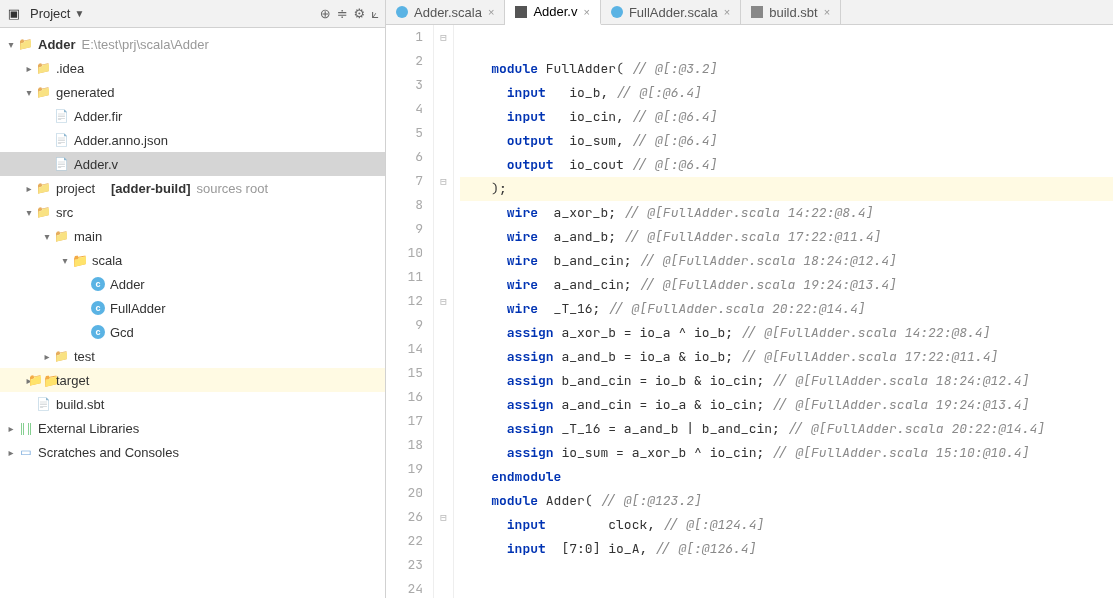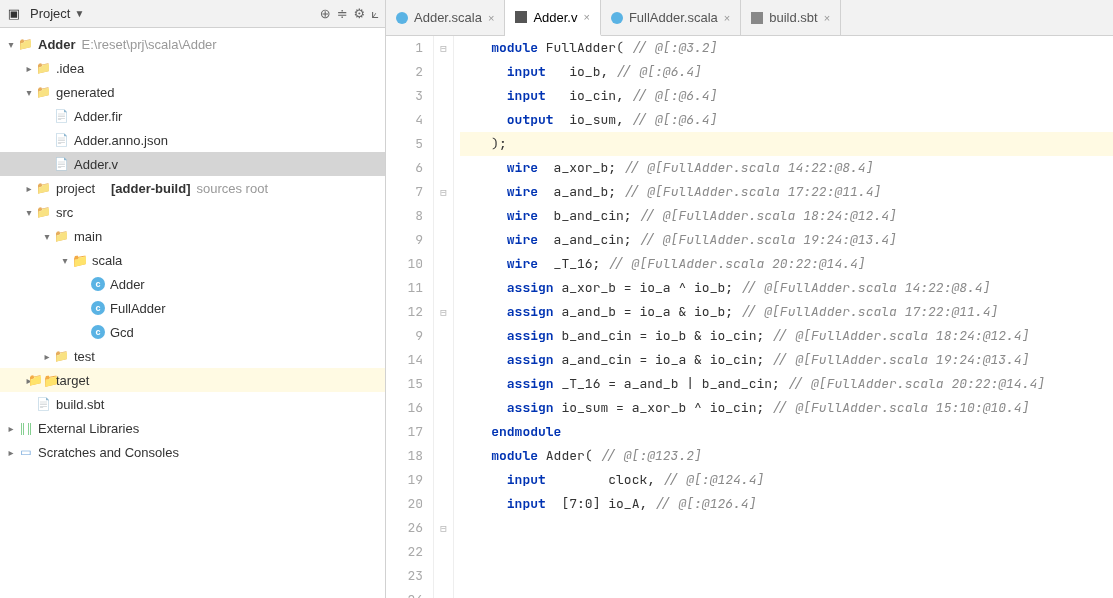--- a/index.html
+++ b/index.html
@@ -77,7 +77,7 @@
     height:100%;
   }
   .tabs {
-    height:36px;
+    height:25px;
     border-bottom:1px solid #d1d1d1;
     display:flex;
     align-items:stretch;

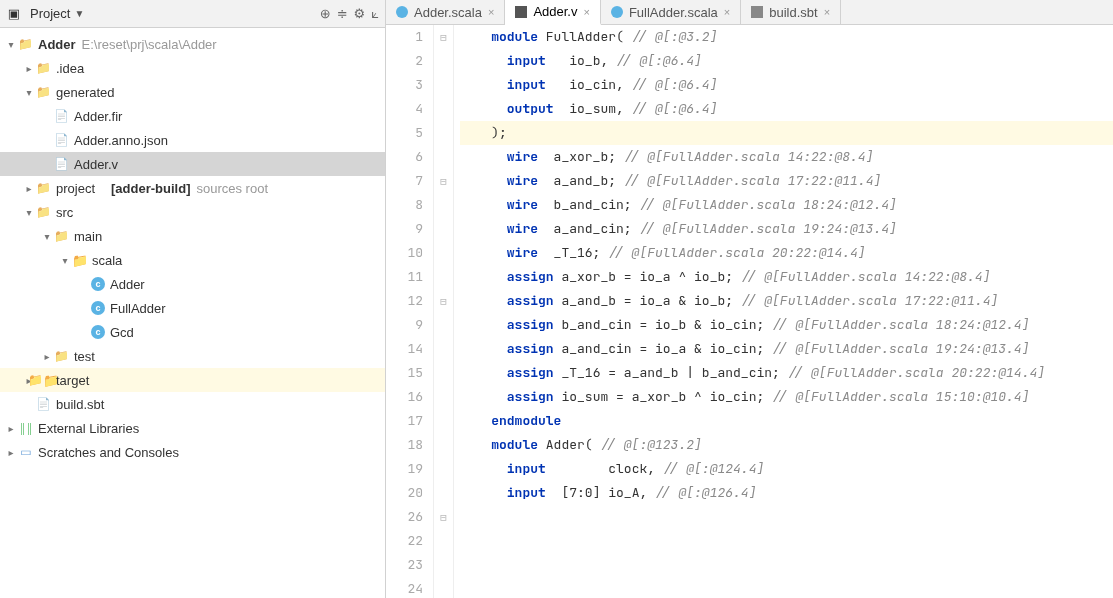--- a/index.html
+++ b/index.html
@@ -168,7 +168,7 @@
       <span class="chevron">▾</span>
       <span class="ico folder-ico"></span>
       <span class="bold">Adder</span>
-      <span class="hint">E:\reset\prj\scala\Adder</span>
+      <span class="hint">E:\test\prj\scala\Adder</span>
     </div>
 
     <div class="tree-row">

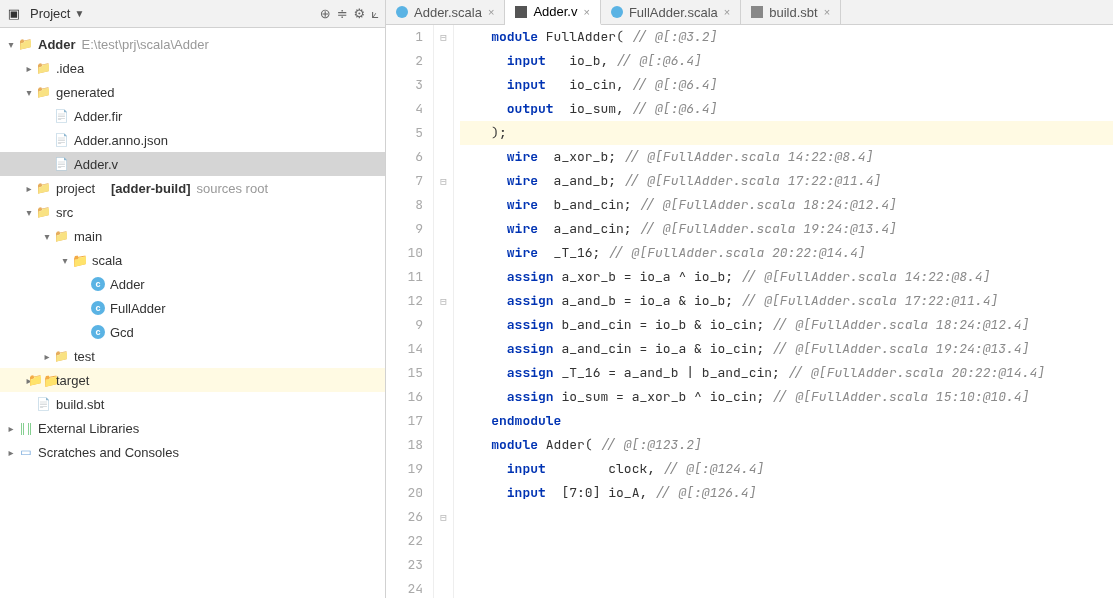--- a/index.html
+++ b/index.html
@@ -134,6 +134,7 @@
   .code-col {
     flex:1;
     padding-left:6px;
+    margin-top:32px;
   }
   .code-col .line { height:24px; white-space:pre; }
   .code-col .line.hl { background:#fffae3; }

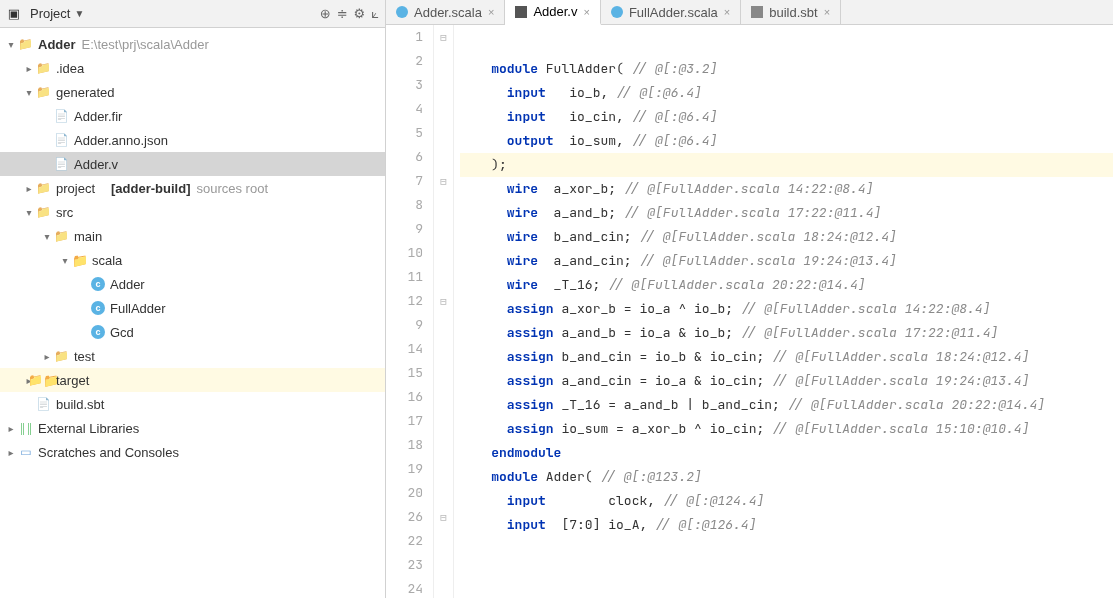--- a/index.html
+++ b/index.html
@@ -383,6 +383,7 @@
         <div class="line">      <span class="kw">input</span><span class="id">   io_b, </span><span class="cm">// @[:@6.4]</span></div>
         <div class="line">      <span class="kw">input</span><span class="id">   io_cin, </span><span class="cm">// @[:@6.4]</span></div>
         <div class="line">      <span class="kw">output</span><span class="id">  io_sum, </span><span class="cm">// @[:@6.4]</span></div>
+        <div class="line">      <span class="kw">output</span><span class="id">  io_cout </span><span class="cm">// @[:@6.4]</span></div>
         <div class="line hl">    <span class="id">);</span></div>
         <div class="line">      <span class="kw">wire</span><span class="id">  a_xor_b; </span><span class="cm">// @[FullAdder.scala 14:22:@8.4]</span></div>
         <div class="line">      <span class="kw">wire</span><span class="id">  a_and_b; </span><span class="cm">// @[FullAdder.scala 17:22:@11.4]</span></div>

